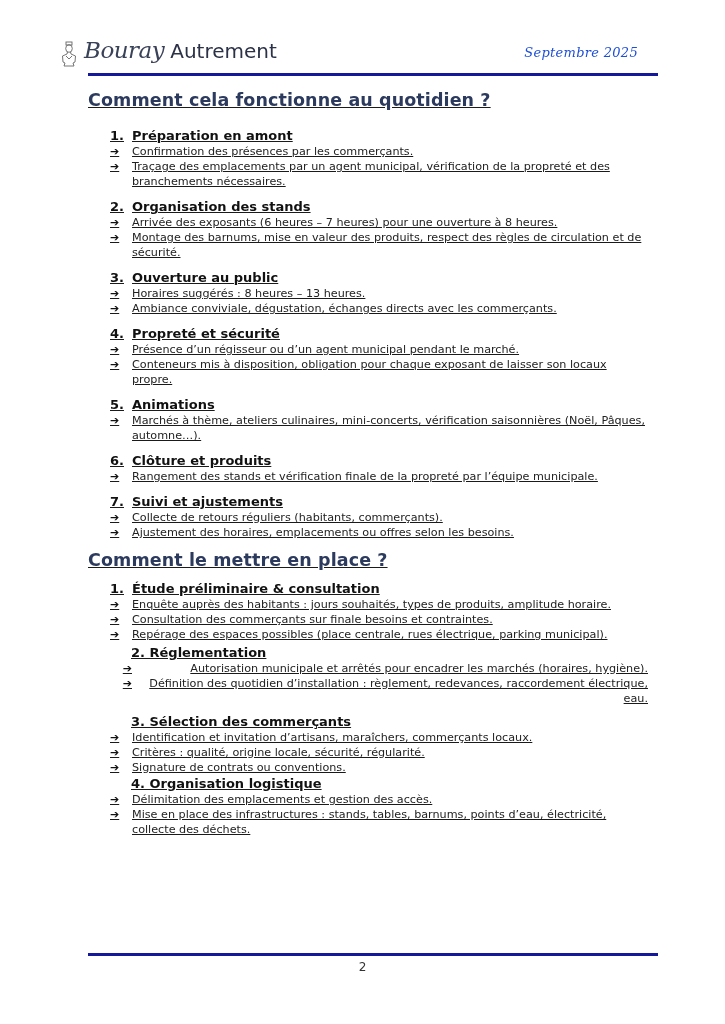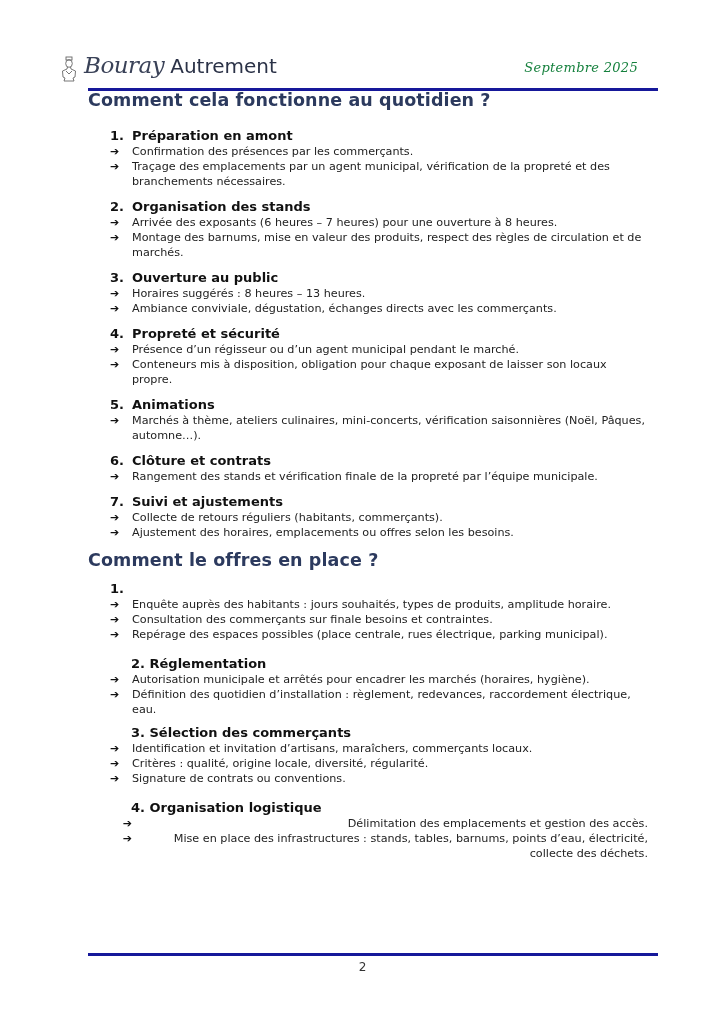--- a/index.html
+++ b/index.html
@@ -5,7 +5,7 @@
   html, body { margin: 0; padding: 0; background: #ffffff; }
   body { width: 725px; height: 1024px; position: relative; overflow: hidden;
          font-family: "DejaVu Sans", "Liberation Sans", sans-serif; color: #1a1a1a; }
-  .header { position: absolute; left: 0; top: 16px; width: 725px; height: 80px; }
+  .header { position: absolute; left: 0; top: 1px; width: 725px; height: 80px; }
   .logo-icon { position: absolute; left: 60px; top: 40px; width: 18px; height: 26px; }
   .brand { position: absolute; left: 84px; top: 36px; font-size: 21px; color: #2e3650; white-space: nowrap; }
   .brand-script { font-family: "DejaVu Serif", "Liberation Serif", serif; font-style: italic;

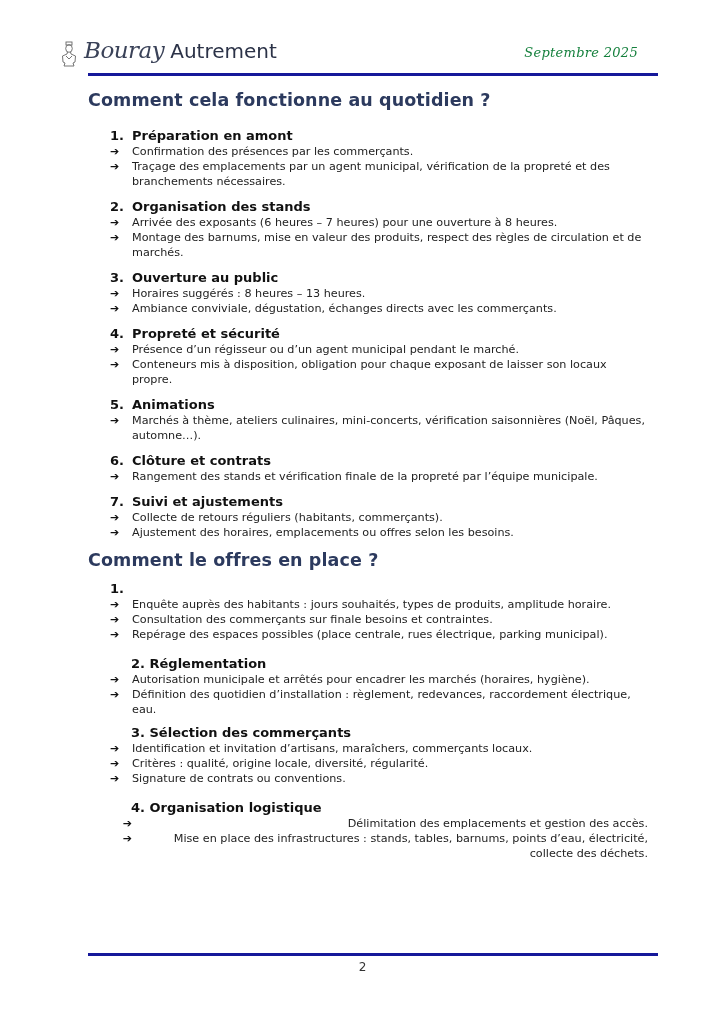--- a/index.html
+++ b/index.html
@@ -12,7 +12,7 @@
                   font-size: 23px; color: #3a4258; letter-spacing: -0.5px; margin-right: 6px; }
   .brand-rest { font-family: "DejaVu Sans", sans-serif; font-size: 20px; color: #2b3247; }
   .date { position: absolute; right: 87px; top: 44px; font-family: "DejaVu Serif", serif;
-          font-style: italic; font-size: 13px; color: #15803d; letter-spacing: 0.3px; margin-left: 9px; }
+          font-style: italic; font-size: 13px; color: #1d4ed8; letter-spacing: 0.3px; margin-left: 9px; }
   .rule { position: absolute; left: 88px; width: 570px; height: 3px; background: #16189a; }
   .rule.top { top: 72px; }
   .rule.bottom { top: 953px; }

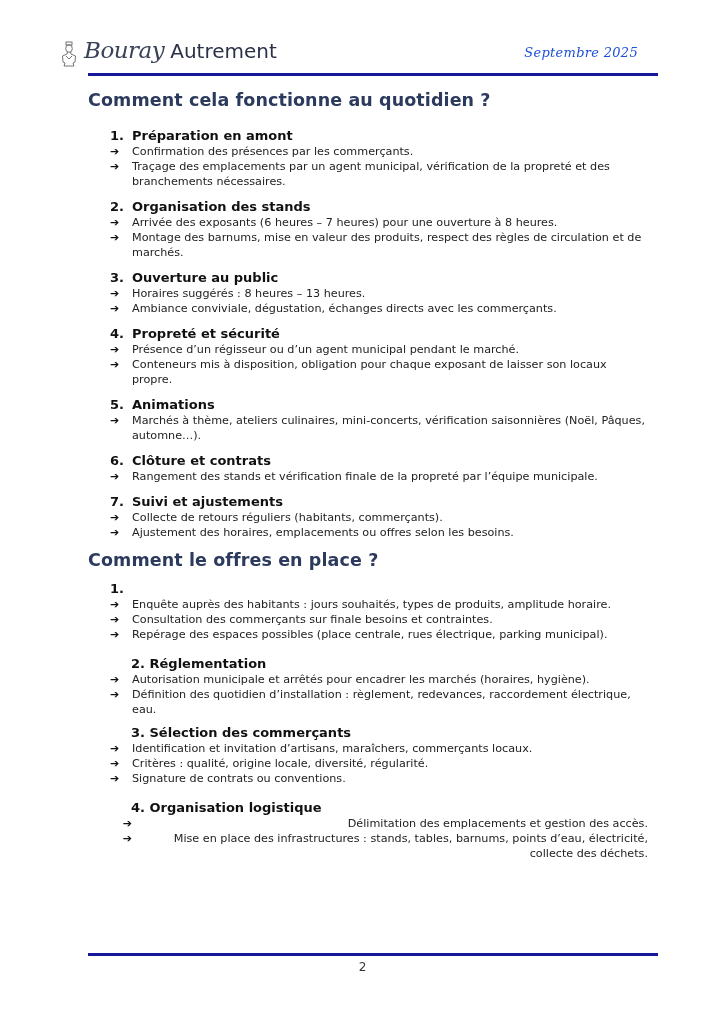--- a/index.html
+++ b/index.html
@@ -18,7 +18,7 @@
   .rule.bottom { top: 953px; }
   .page-number { position: absolute; left: 0; width: 725px; top: 960px; text-align: center;
                  font-size: 12px; color: #333; }
-  .content { position: absolute; left: 88px; top: 86px; width: 560px; }
+  .content { position: absolute; left: 88px; top: 86px; width: 560px; text-decoration: underline; }
   h2 { margin: 0; font-size: 17.5px; font-weight: bold; color: #2c3a5e; letter-spacing: 0.1px; }
   .sec1-title { height: 28px; line-height: 28px; }
   .item { margin-top: 0; }

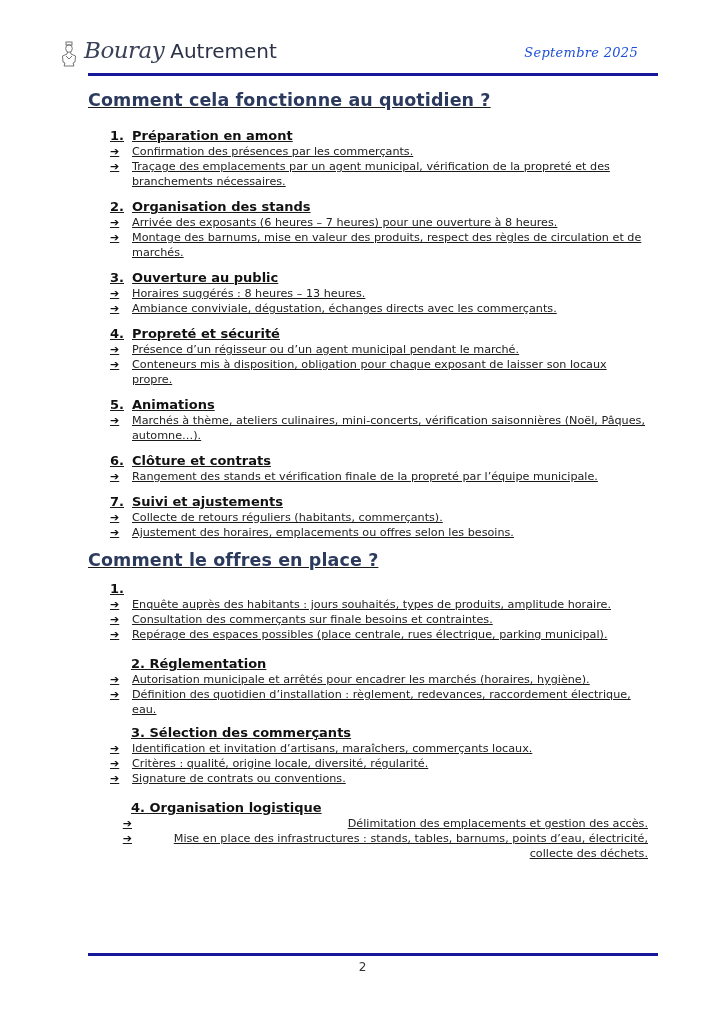--- a/index.html
+++ b/index.html
@@ -82,7 +82,7 @@
           </li>
           <li class="bullet">
             <span class="arrow">➔</span>
-            <span class="bullet-text">Montage des barnums, mise en valeur des produits, respect des règles de circulation et de marchés.</span>
+            <span class="bullet-text">Montage des barnums, mise en valeur des produits, respect des règles de circulation et de sécurité.</span>
           </li>
         </ul>
       </div>

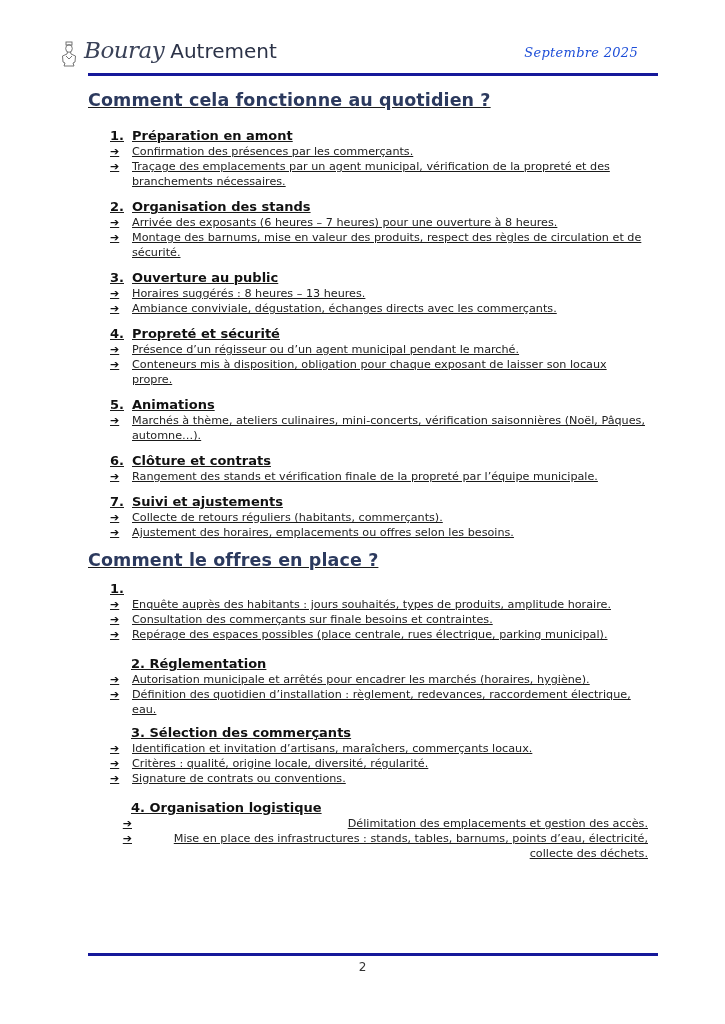--- a/index.html
+++ b/index.html
@@ -133,7 +133,7 @@
       <div class="item" style="margin-top: 9px;">
         <div class="item-title listed">
           <span class="num">6.</span>
-          <span>Clôture et contrats</span>
+          <span>Clôture et produits</span>
         </div>
         <ul class="bullets" style="padding-left: 22px;">
           <li class="bullet">

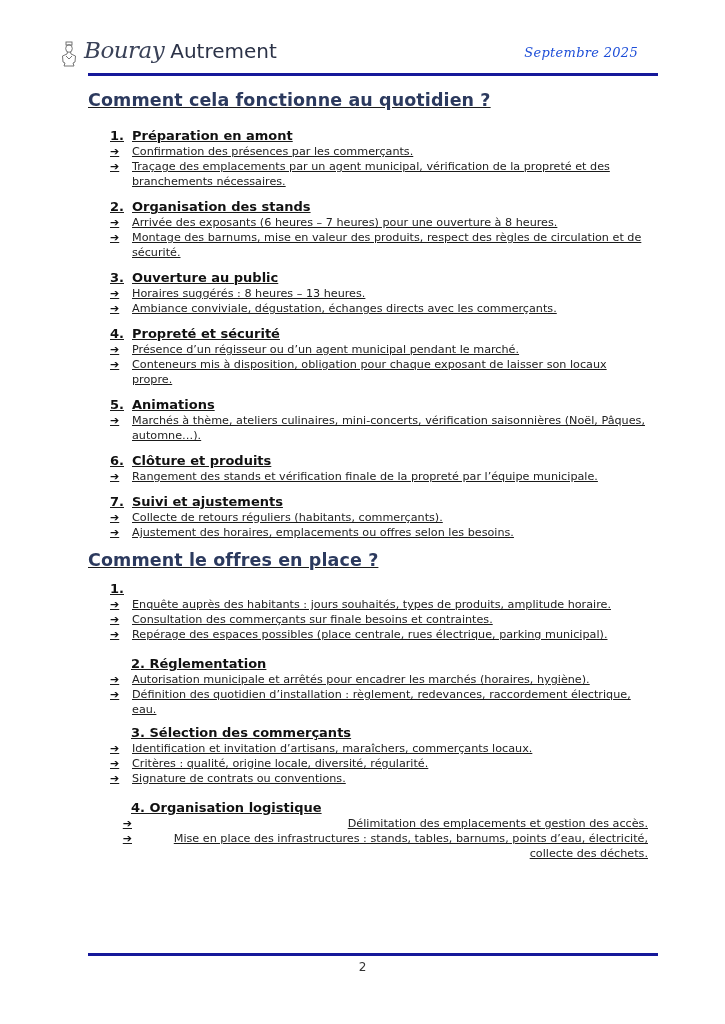--- a/index.html
+++ b/index.html
@@ -160,7 +160,7 @@
       </div>
     </div>
 
-  <h2 id="sec2title" style="margin-top: 10px;">Comment le offres en place ?</h2>
+  <h2 id="sec2title" style="margin-top: 10px;">Comment le mettre en place ?</h2>
   <div id="sec2">
       <div class="item" style="margin-top: 10px;">
         <div class="item-title listed">

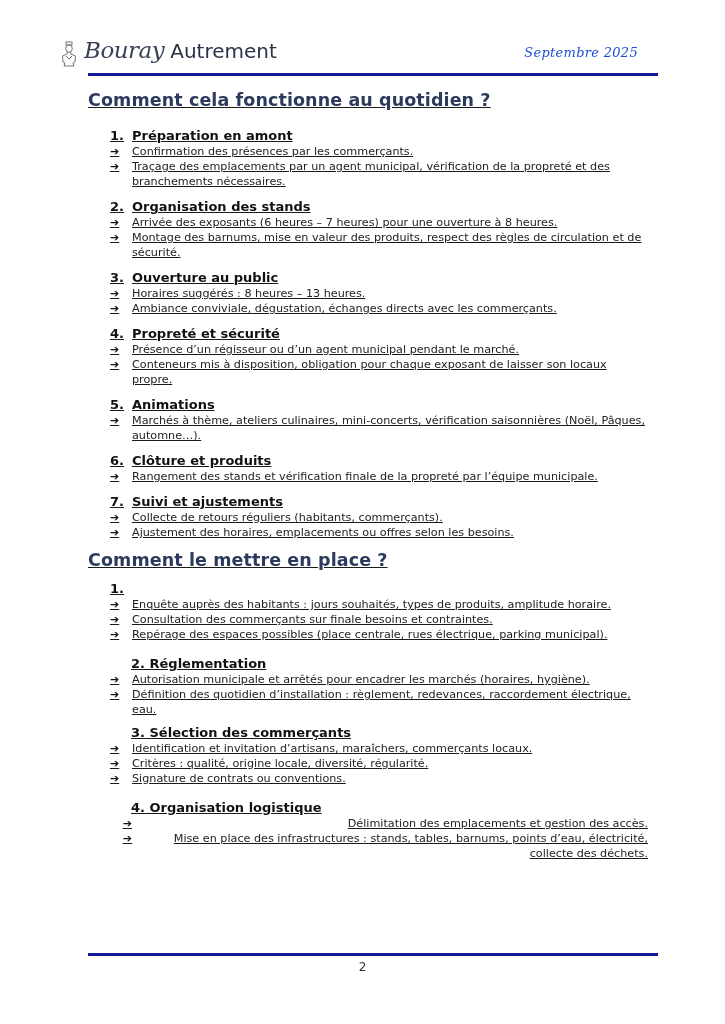--- a/index.html
+++ b/index.html
@@ -165,6 +165,7 @@
       <div class="item" style="margin-top: 10px;">
         <div class="item-title listed">
           <span class="num">1.</span>
+          <span>Étude préliminaire &amp; consultation</span>
         </div>
         <ul class="bullets" style="padding-left: 22px;">
           <li class="bullet">

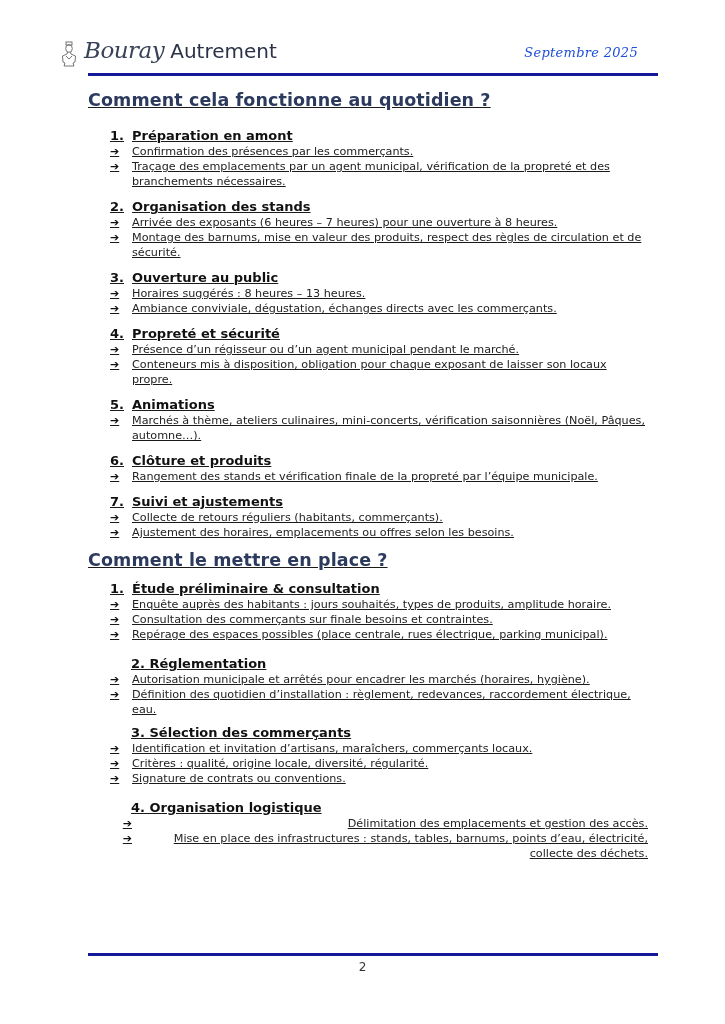--- a/index.html
+++ b/index.html
@@ -182,7 +182,7 @@
           </li>
         </ul>
       </div>
-      <div class="item" style="margin-top: 13px;">
+      <div class="item" style="margin-top: 2px; text-align: right;">
         <div class="item-title indented">
           <span>2. Réglementation</span>
         </div>

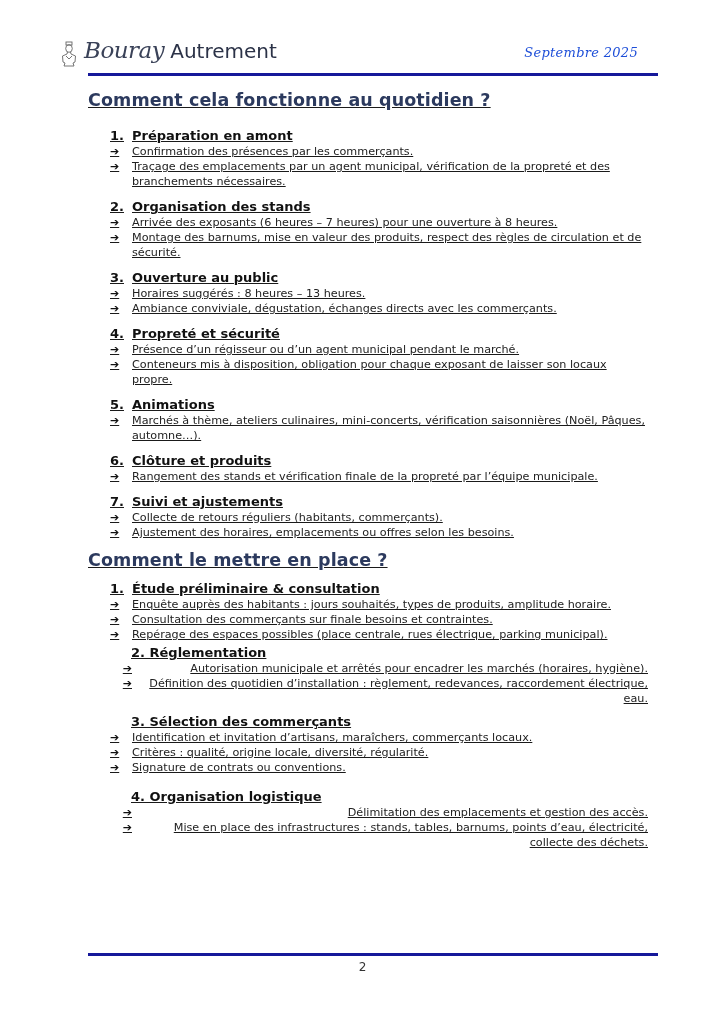--- a/index.html
+++ b/index.html
@@ -208,7 +208,7 @@
           </li>
           <li class="bullet">
             <span class="arrow">➔</span>
-            <span class="bullet-text">Critères : qualité, origine locale, diversité, régularité.</span>
+            <span class="bullet-text">Critères : qualité, origine locale, sécurité, régularité.</span>
           </li>
           <li class="bullet">
             <span class="arrow">➔</span>

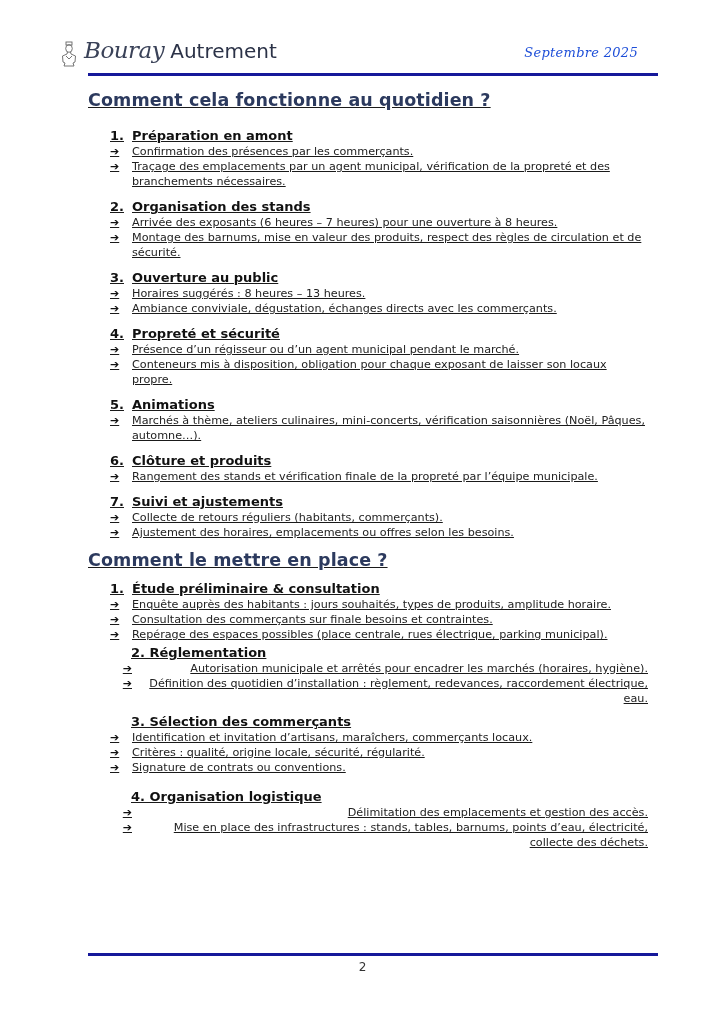--- a/index.html
+++ b/index.html
@@ -216,7 +216,7 @@
           </li>
         </ul>
       </div>
-      <div class="item" style="margin-top: 13px; text-align: right;">
+      <div class="item" style="">
         <div class="item-title indented">
           <span>4. Organisation logistique</span>
         </div>

